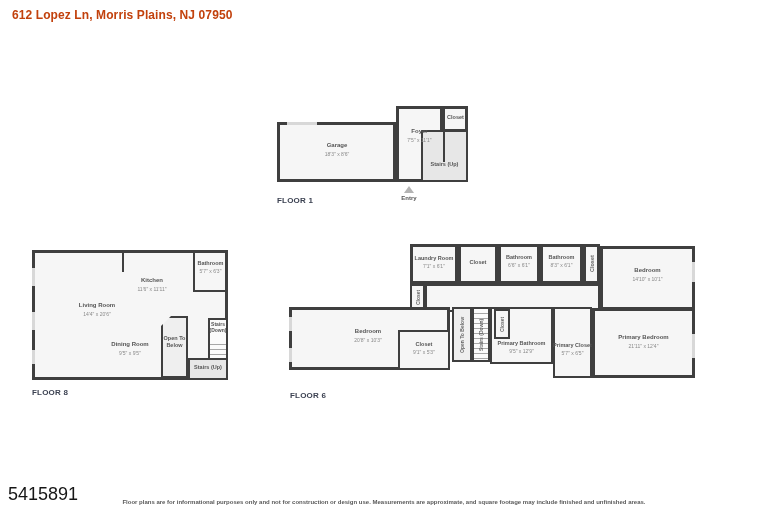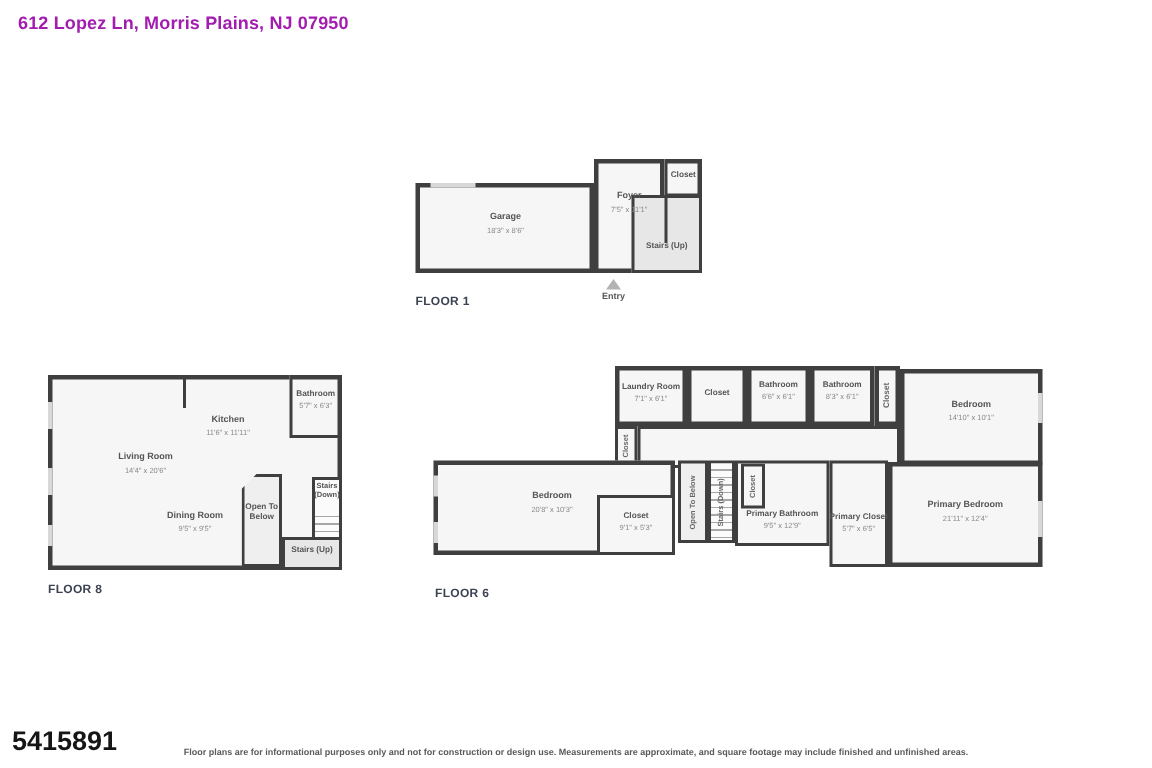--- a/index.html
+++ b/index.html
@@ -6,7 +6,7 @@
   body{width:768px;height:512px;background:#ffffff;position:relative;overflow:hidden;
        font-family:"Liberation Sans","DejaVu Sans",sans-serif;}
   .abs{position:absolute;box-sizing:border-box;}
-  #title{left:12px;top:8px;font-size:12px;font-weight:700;color:#a21caf;letter-spacing:.1px;}
+  #title{left:12px;top:8px;font-size:12px;font-weight:700;color:#c2410c;letter-spacing:.1px;}
   .floor{position:absolute;}
   .room{position:absolute;box-sizing:border-box;border:2px solid #3f3f3f;background:#f6f6f6;}
   .outer{border-width:3px;}

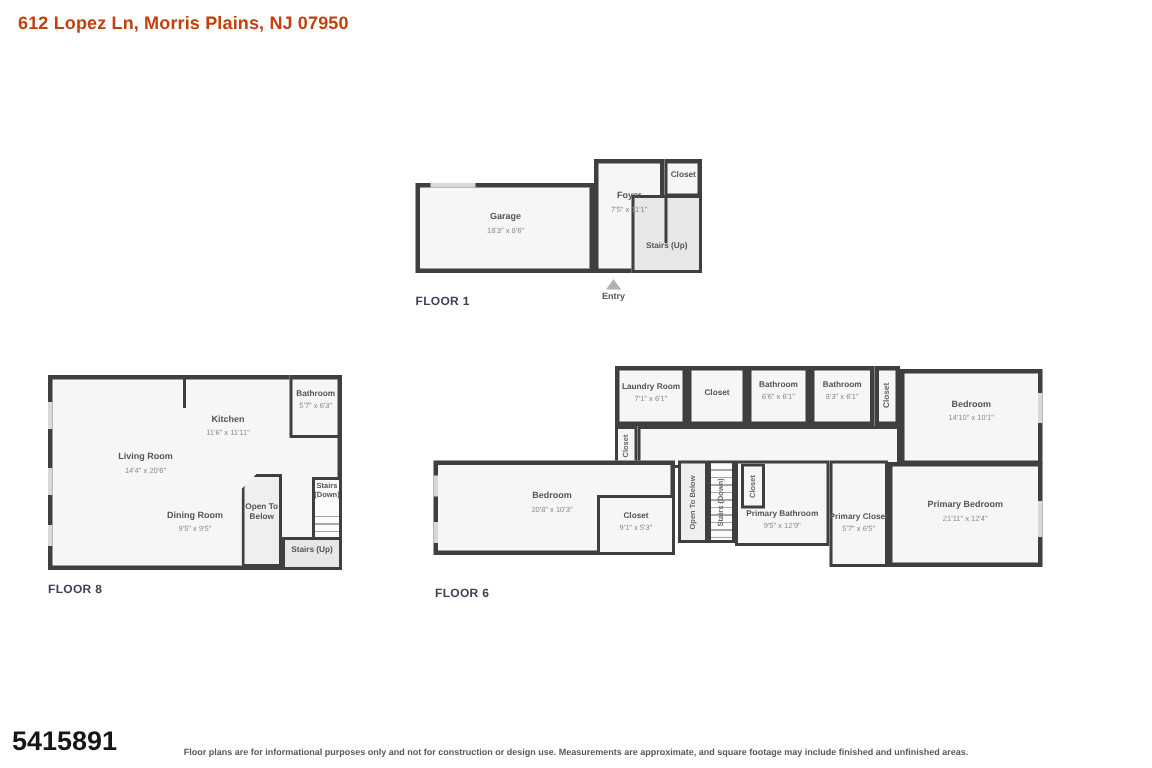--- a/index.html
+++ b/index.html
@@ -27,7 +27,7 @@
   .white{background:#fbfbfb;}
   .tri{position:absolute;width:0;height:0;border-left:5px solid transparent;border-right:5px solid transparent;border-bottom:7px solid #b3b3b3;}
   #entry-label{font-size:6px;font-weight:600;color:#555;text-align:center;}
-  #watermark{left:8px;top:484px;font-size:18px;color:#161616;font-weight:700;}
+  #watermark{left:8px;top:484px;font-size:18px;color:#161616;font-weight:400;}
   #disclaimer{left:0;right:0;top:499px;text-align:center;font-size:6px;font-weight:600;color:#5a5a5a;}
 </style>
 </head>

